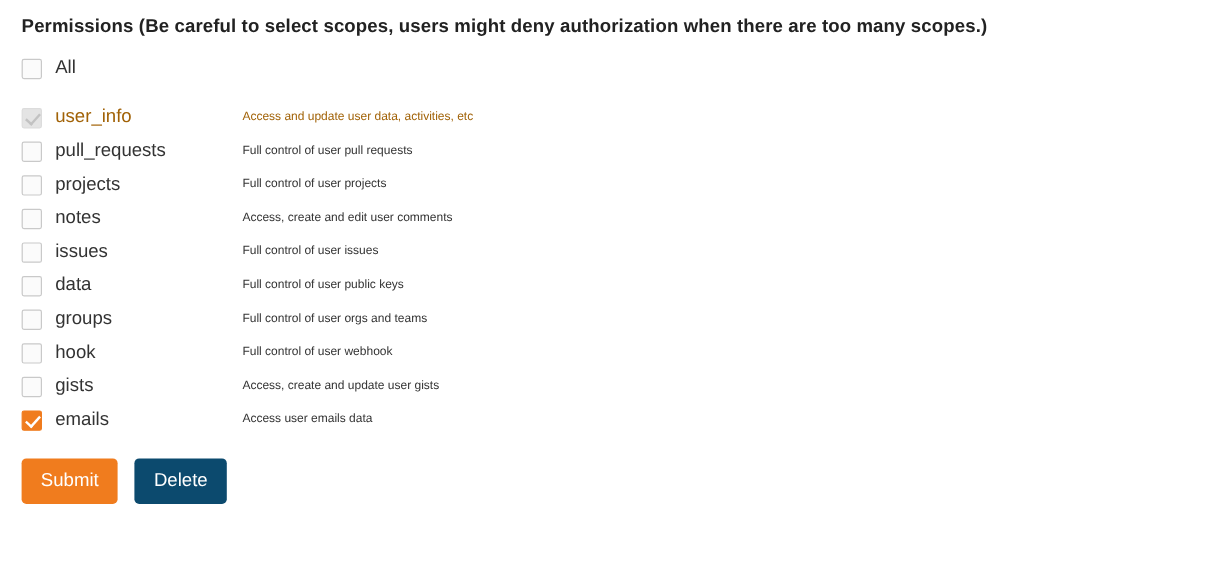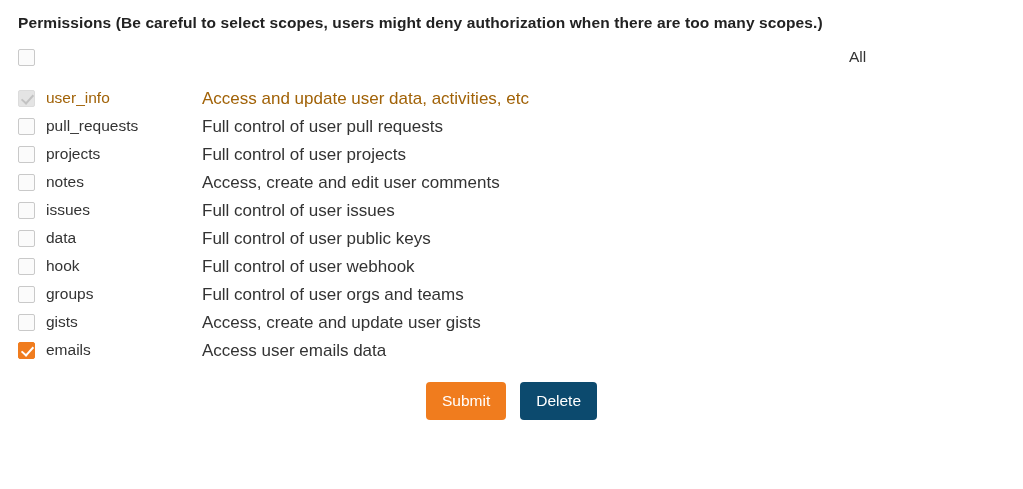--- a/index.html
+++ b/index.html
@@ -40,7 +40,6 @@
   .row.all-row {
     height: 30px;
     margin-bottom: 12px;
-    justify-content: space-between;
   }
   .cb {
     width: 17px;

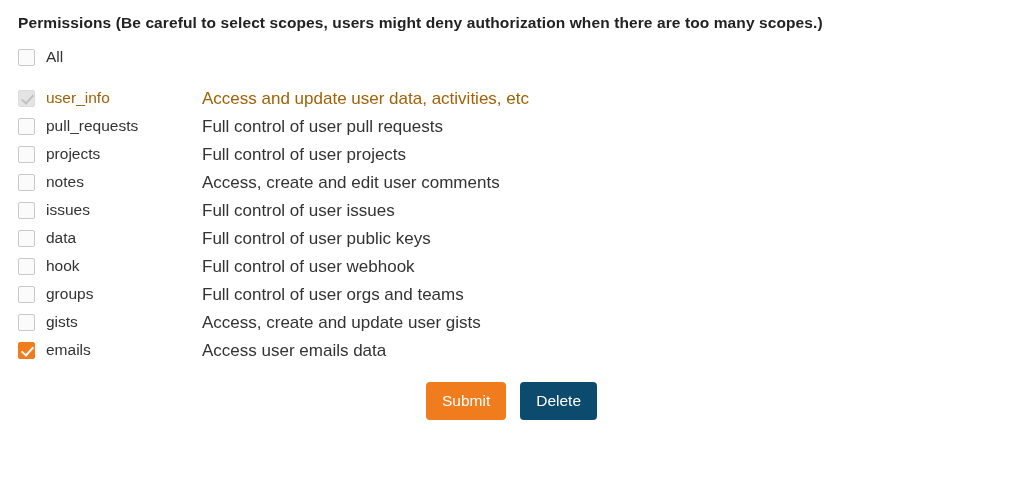--- a/index.html
+++ b/index.html
@@ -89,7 +89,7 @@
     line-height: 1;
   }
   .scope-desc {
-    font-size: 17px;
+    font-size: 10px;
     color: #333333;
     line-height: 1;
     white-space: nowrap;

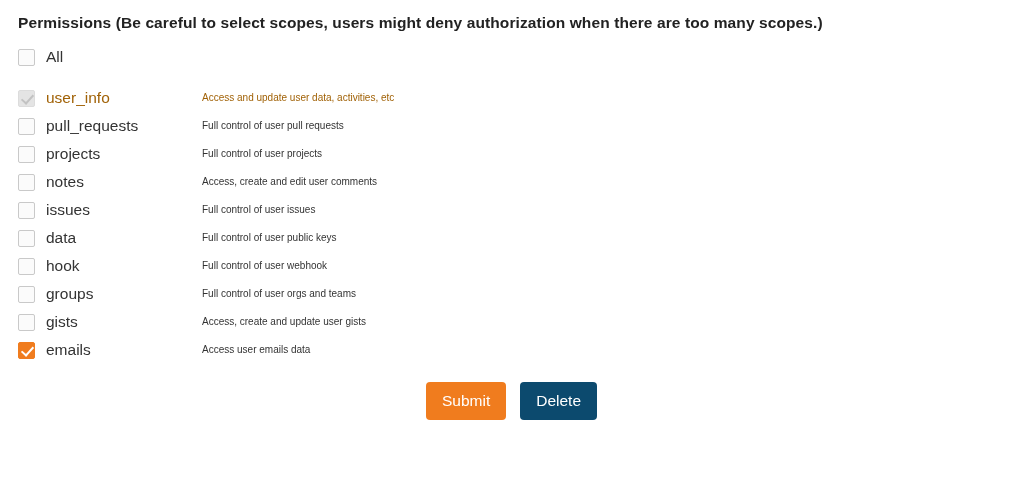--- a/index.html
+++ b/index.html
@@ -171,13 +171,13 @@
       </div>
       <div class="row">
         <span class="cb"></span>
+        <span class="scope-name">groups</span>
+        <span class="scope-desc">Full control of user orgs and teams</span>
+      </div>
+      <div class="row">
+        <span class="cb"></span>
         <span class="scope-name">hook</span>
         <span class="scope-desc">Full control of user webhook</span>
-      </div>
-      <div class="row">
-        <span class="cb"></span>
-        <span class="scope-name">groups</span>
-        <span class="scope-desc">Full control of user orgs and teams</span>
       </div>
       <div class="row">
         <span class="cb"></span>

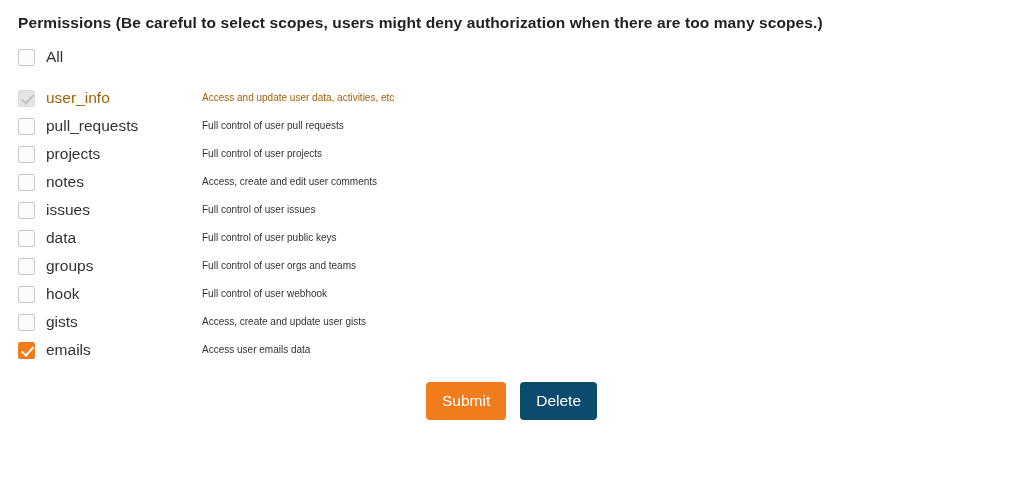--- a/index.html
+++ b/index.html
@@ -102,7 +102,6 @@
     display: flex;
     align-items: center;
     margin-top: 18px;
-    justify-content: center;
   }
   .btn {
     border: none;

